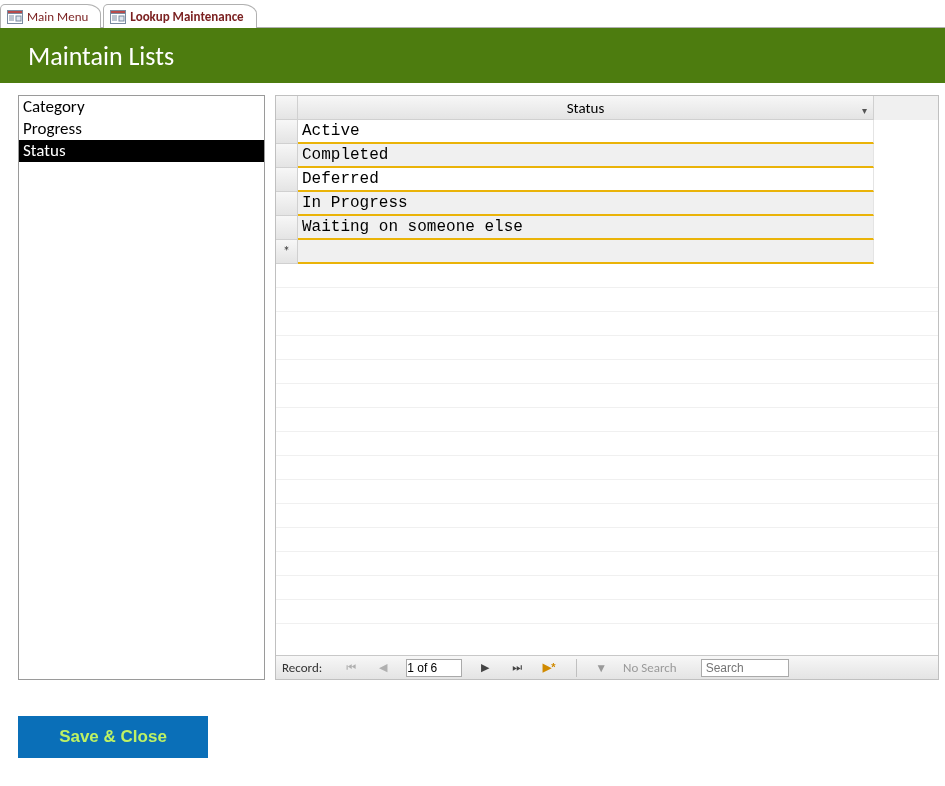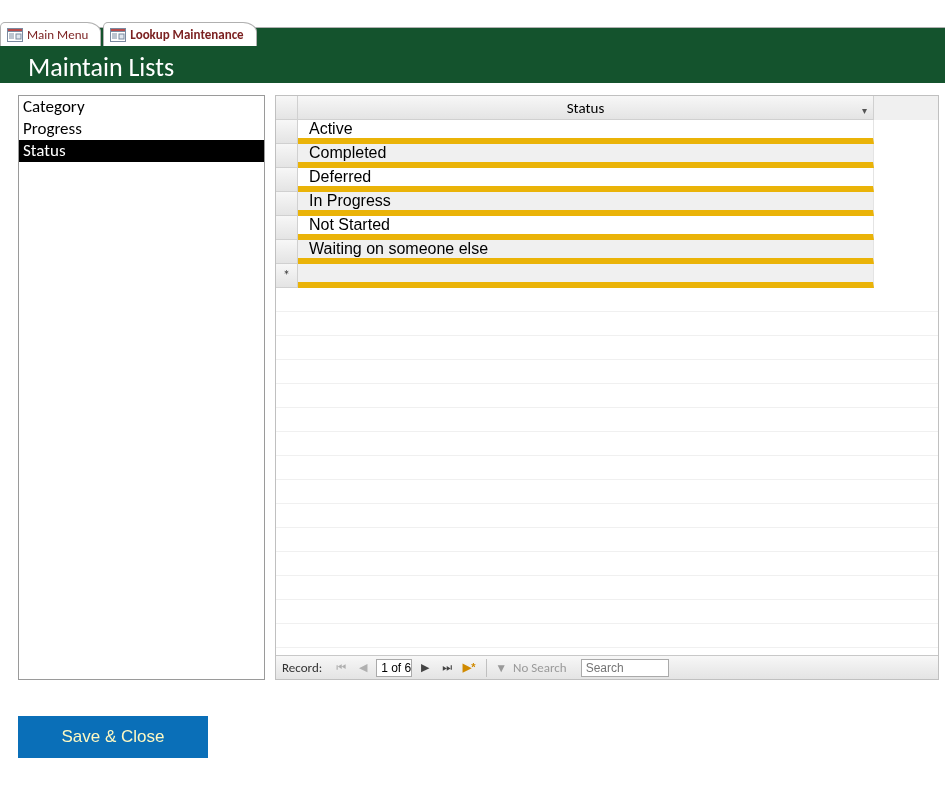--- a/index.html
+++ b/index.html
@@ -33,7 +33,7 @@
     font-size: 13px;
     cursor: pointer;
     position: relative;
-    top: 19px;
+    top: 1px;
   }
   .tab.inactive { color: #7a1f1f; }
   .tab.active {

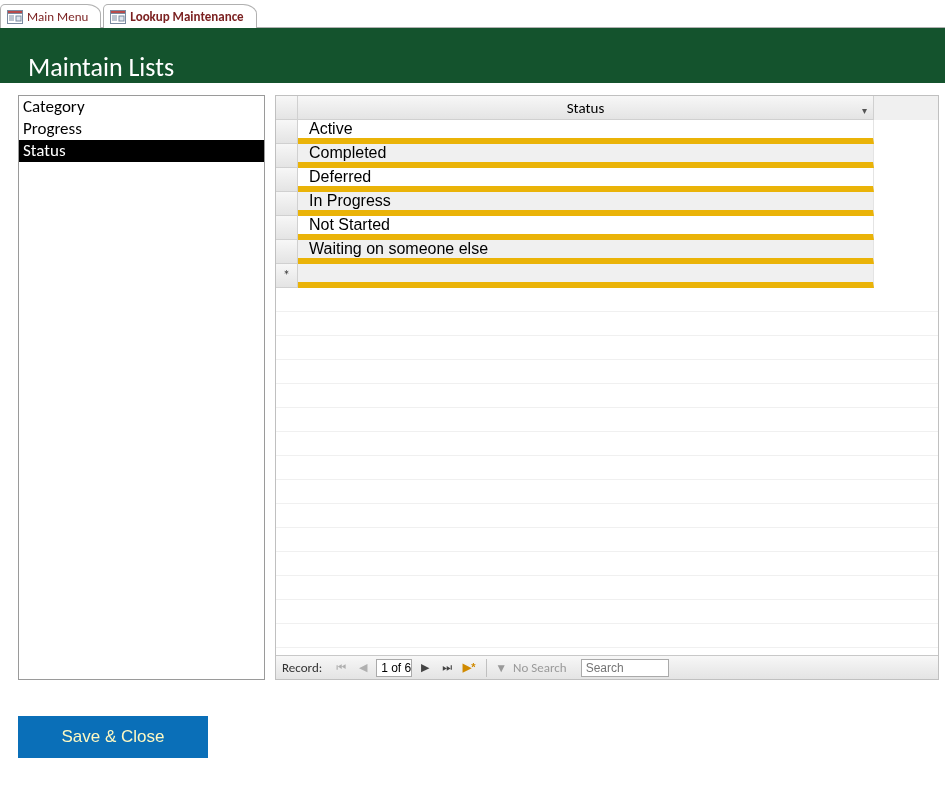--- a/index.html
+++ b/index.html
@@ -52,10 +52,10 @@
 
   
   .header {
-    background: #14532d;
+    background: #4d7c0f;
     height: 55px;
     display: flex;
-    align-items: flex-end;
+    align-items: center;
     padding-left: 28px;
   }
   .header-title {

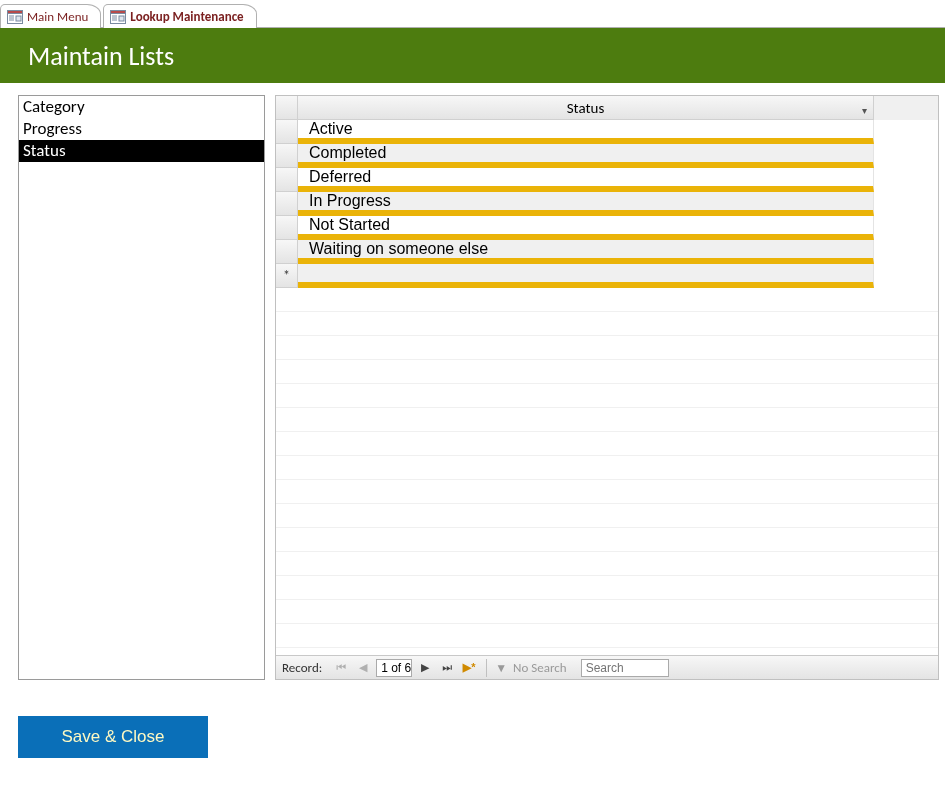--- a/index.html
+++ b/index.html
@@ -146,11 +146,11 @@
   .ds-cell {
     flex: 0 0 576px;
     border-right: 1px solid #e4e4e4;
-    border-bottom: 6px solid #eab308;
-    padding: 0 11px;
+    border-bottom: 2px solid #eab308;
+    padding: 0 4px;
     display:flex; align-items:center;
     font-size:16px;
-    font-family: Liberation Sans, sans-serif;
+    font-family: Liberation Mono, monospace;
   }
   .ds-row.alt .ds-cell { background:#f0f0f0; }
   .ds-row.new .ds-cell { background:#f0f0f0; }

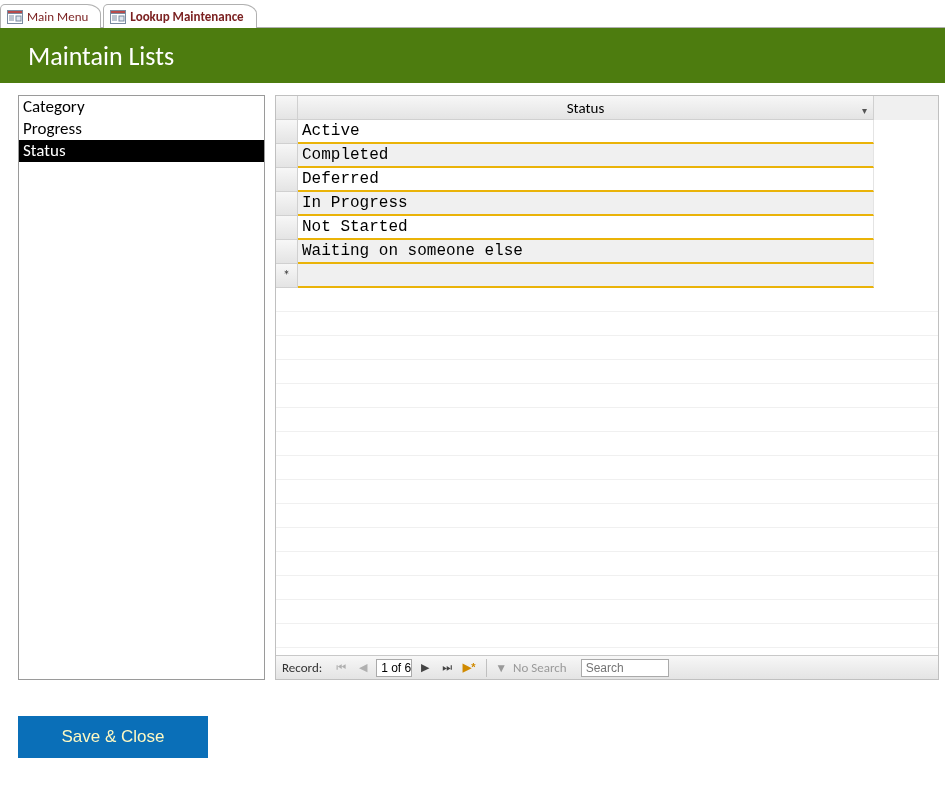--- a/index.html
+++ b/index.html
@@ -281,10 +281,6 @@
         <div class="ds-rowhead"></div>
         <div class="ds-cell">In Progress</div>
       </div>
-      <div class="ds-row">
-        <div class="ds-rowhead"></div>
-        <div class="ds-cell">Not Started</div>
-      </div>
       <div class="ds-row alt">
         <div class="ds-rowhead"></div>
         <div class="ds-cell">Waiting on someone else</div>

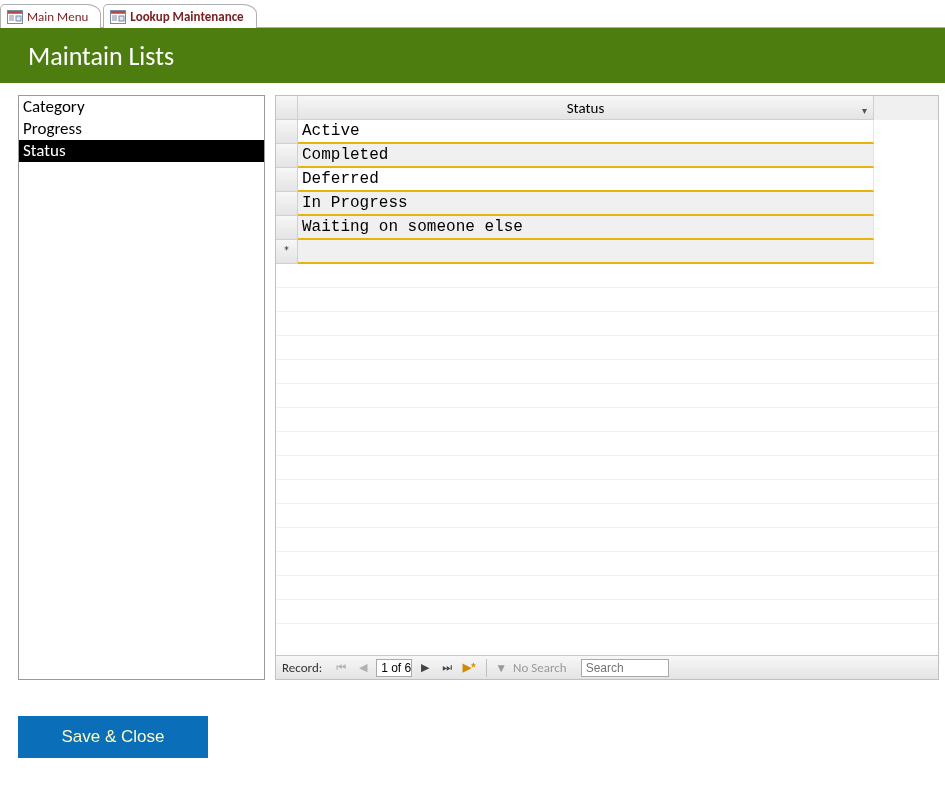--- a/index.html
+++ b/index.html
@@ -165,7 +165,7 @@
     align-items:center;
     padding: 0 6px;
     font-size:13px;
-    gap:4px;
+    gap:14px;
   }
   .recordnav .lbl { margin-right:6px; color:#333; }
   .navbtn {

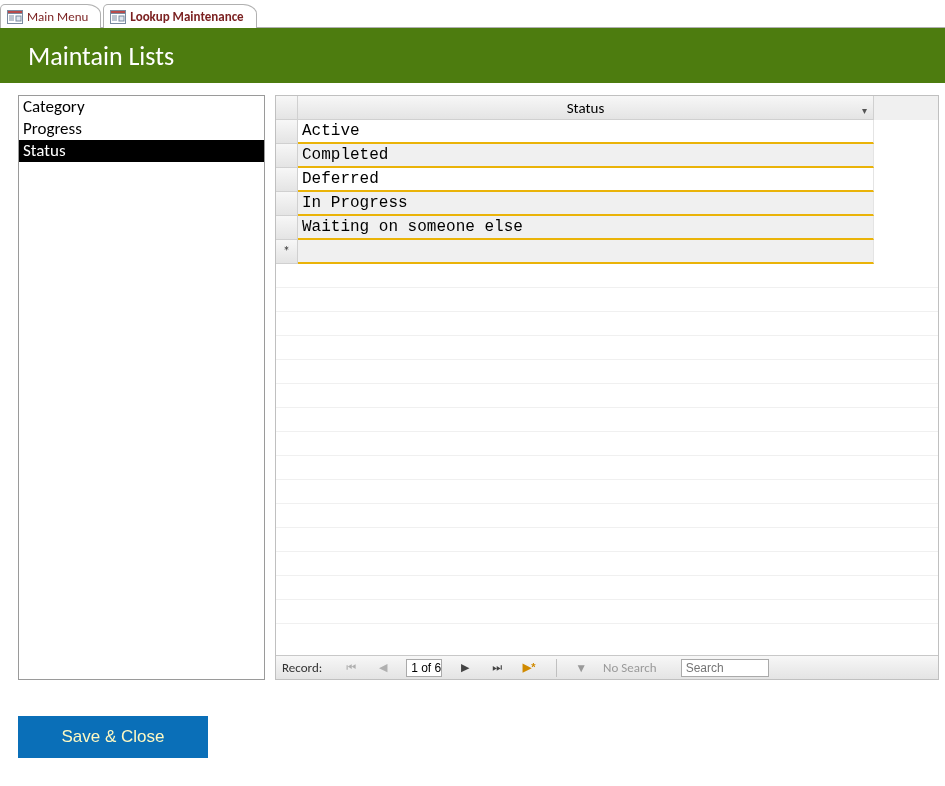--- a/index.html
+++ b/index.html
@@ -179,12 +179,11 @@
   }
   .navbtn.disabled { color:#b0b0b0; cursor:default;}
   .navinput {
-    width:36px; height:18px;
+    width:56px; height:18px;
     border:1px solid #aaa;
     font-size:12px;
     padding:0 0;
     background:#fff;
-    text-align:right;
   }
   .navbtn.newrec { color:#d08a00; font-weight:bold;}
   .sep { width:1px; height:18px; background:#c0c0c0; margin:0 4px;}

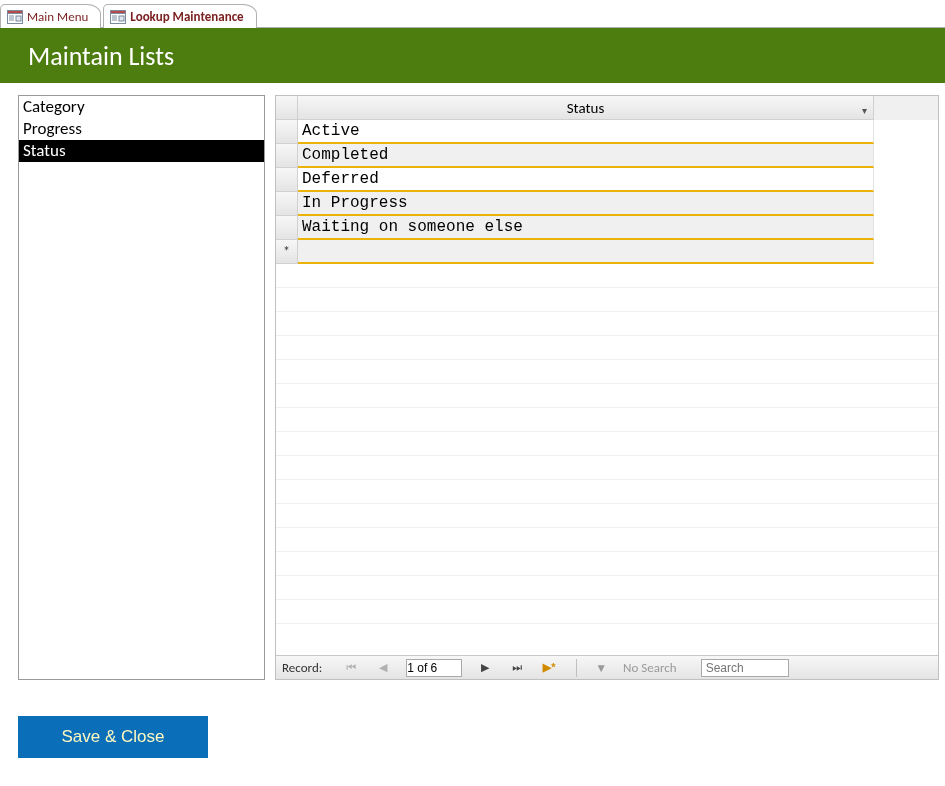--- a/index.html
+++ b/index.html
@@ -204,11 +204,12 @@
   .save-btn {
     background:#0a6fb8;
     border:none;
-    color:#fef9c3;
+    color:#bef264;
     width:190px;
     height:42px;
     font-size:17px;
     cursor:pointer;
+    font-weight:bold;
   }
 </style>
 </head>

